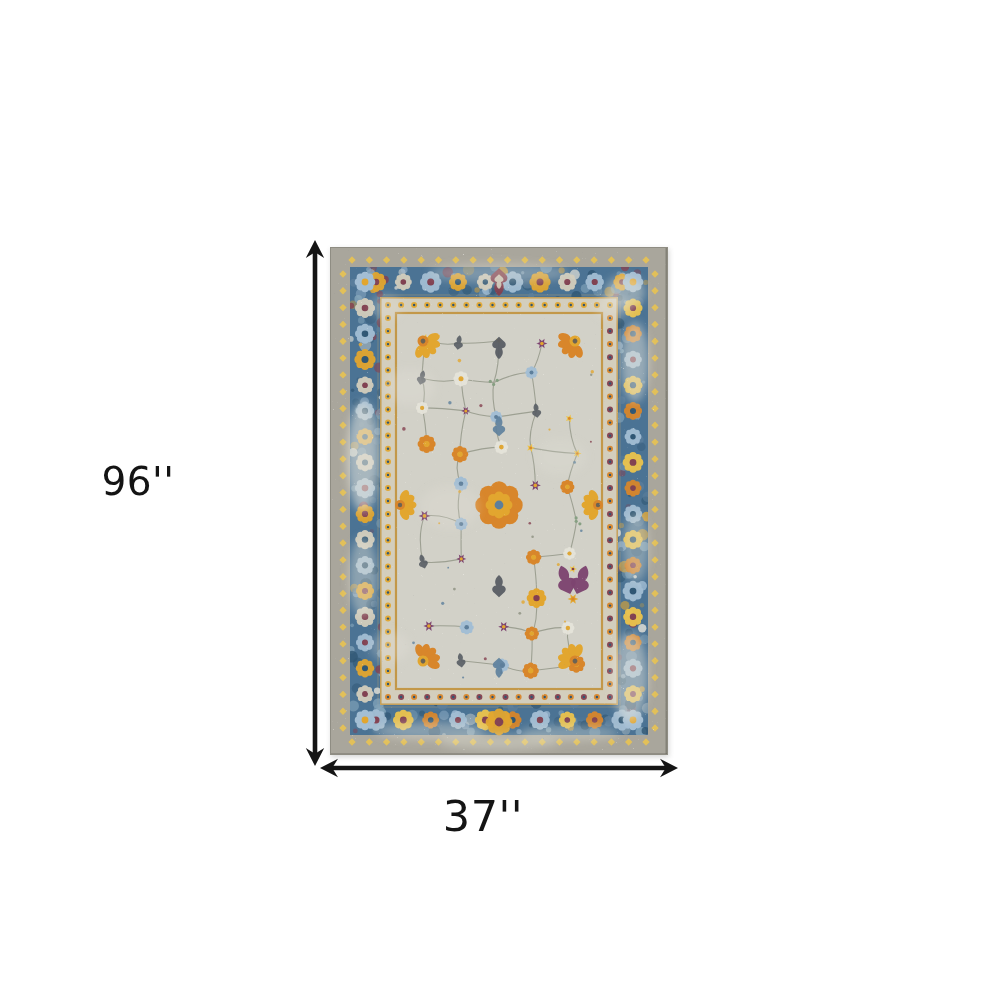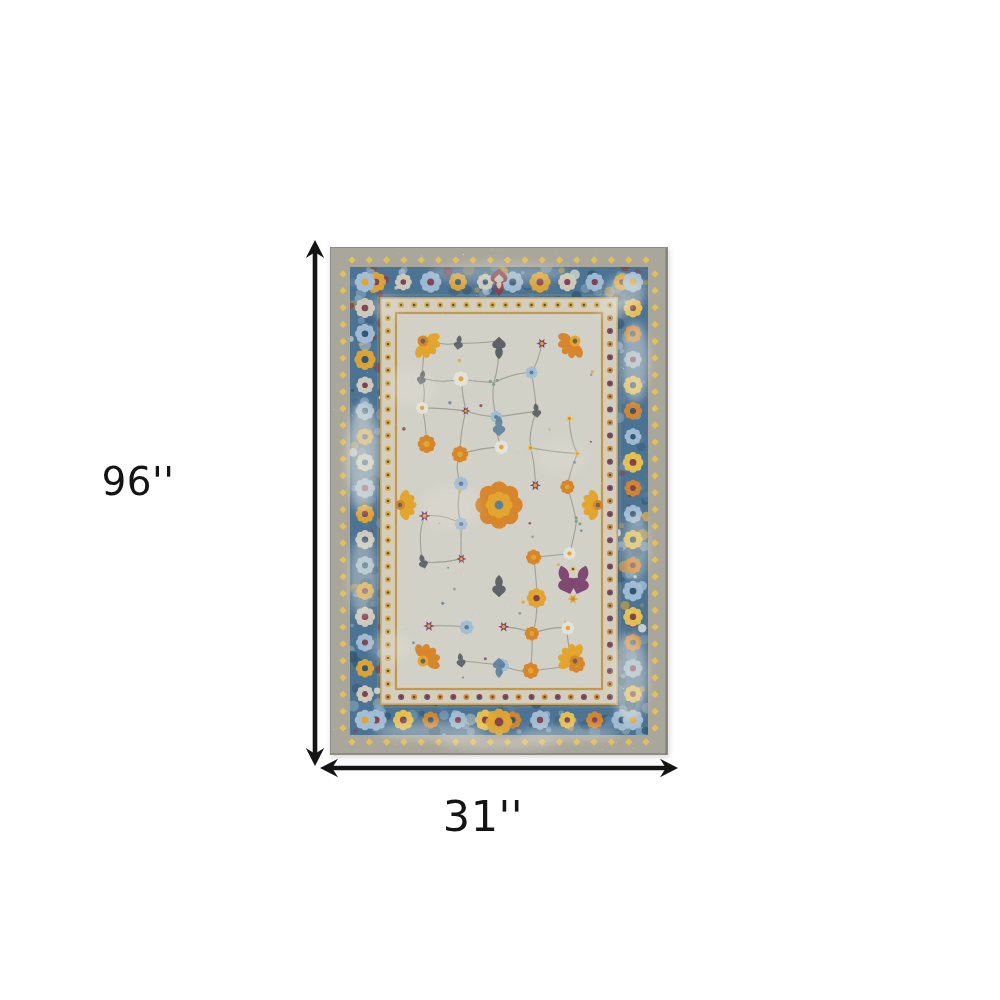--- a/index.html
+++ b/index.html
@@ -1682,7 +1682,7 @@
   </svg>
 
   <div class="lbl lbl-h">96''</div>
-  <div class="lbl lbl-w">31''</div>
+  <div class="lbl lbl-w">37''</div>
 
 </div>
 

